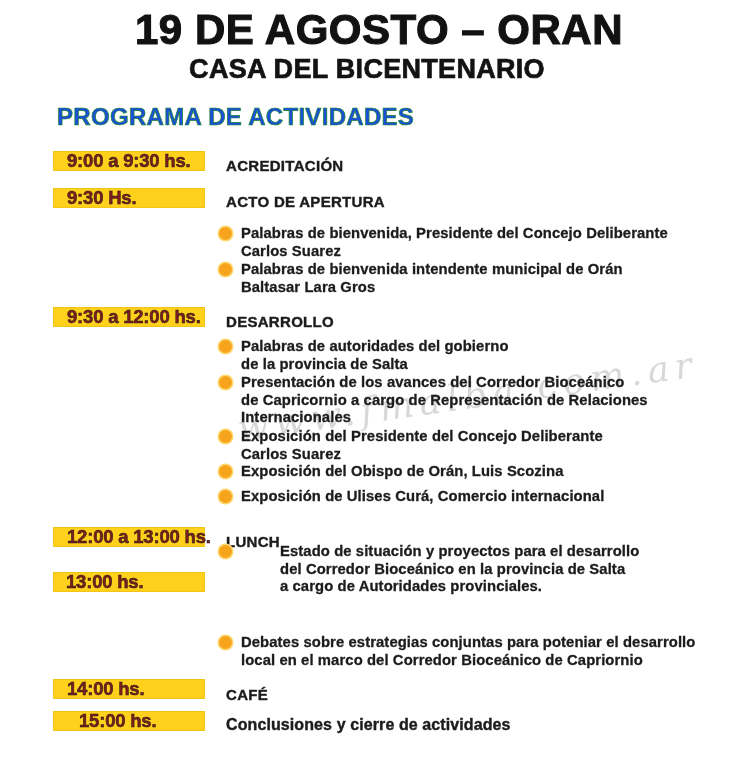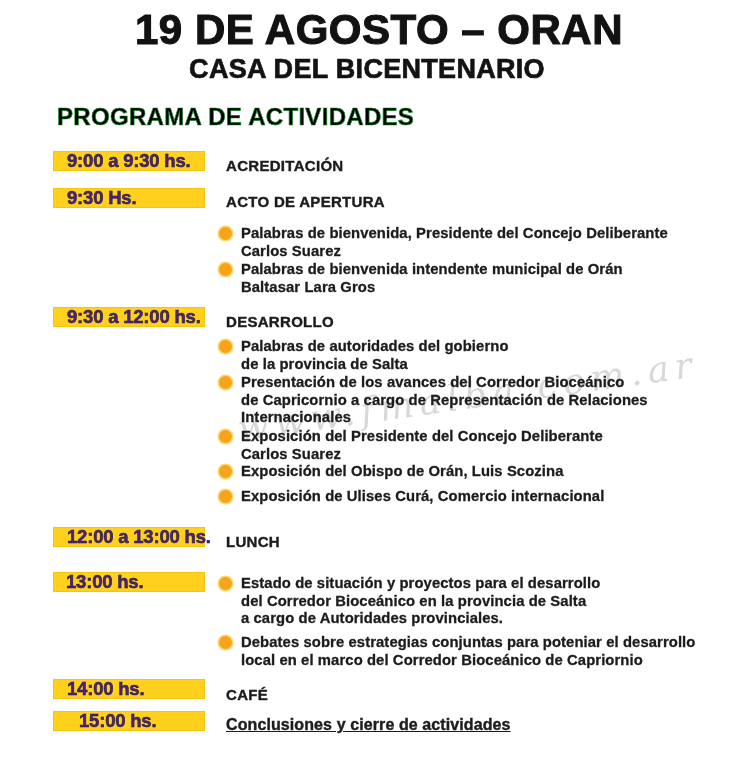--- a/index.html
+++ b/index.html
@@ -39,7 +39,7 @@
     font-size: 24px;
     font-weight: bold;
     letter-spacing: 0.3px;
-    color: #000000;
+    color: #1d4ed8;
     -webkit-text-stroke: 0.7px #1b8c2c;
   }
   .time-badge {

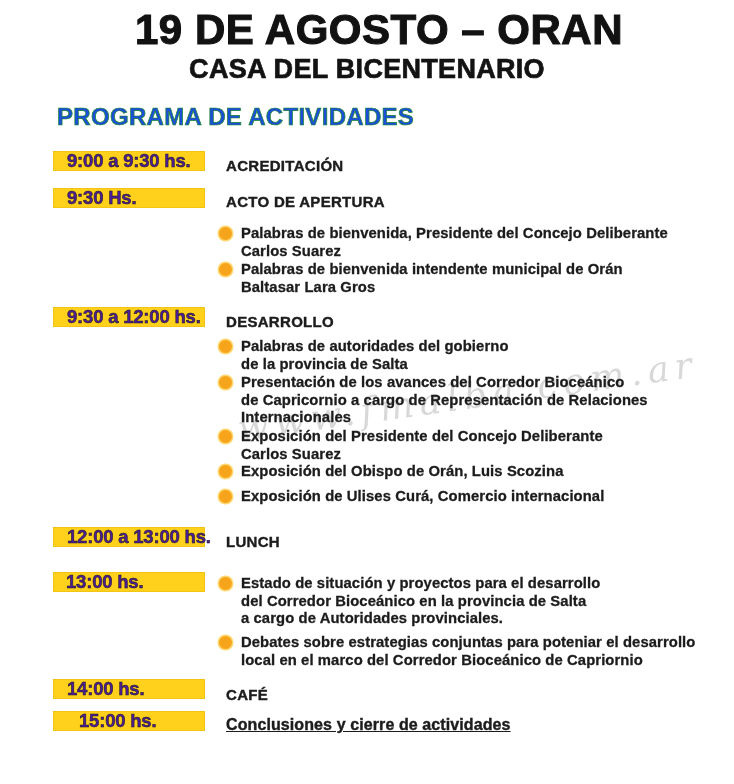--- a/index.html
+++ b/index.html
@@ -56,7 +56,7 @@
     font-size: 18.5px;
     font-weight: bold;
     letter-spacing: -0.2px;
-    color: #4c1d95;
+    color: #7f1d1d;
     white-space: nowrap;
     -webkit-text-stroke: 0.5px #191919;
   }

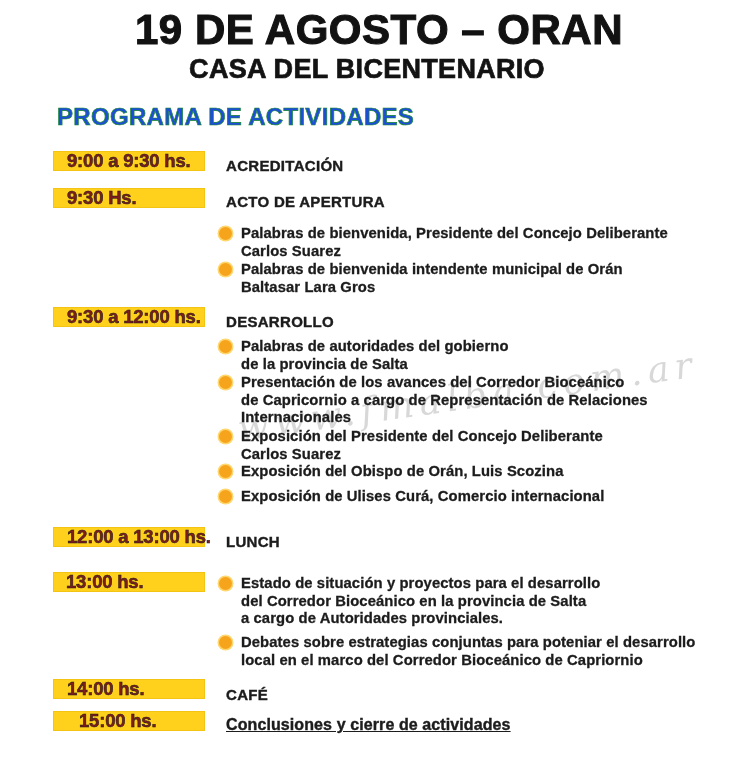--- a/index.html
+++ b/index.html
@@ -173,7 +173,7 @@
 
   <div class="time-badge" style="top:572px;padding-left:12px;">13:00 hs.</div>
 
-  <div class="bullet" style="top:575px;">
+  <div class="bullet" style="top:543px;gap:39px;">
     <span class="dot"></span>
     <span class="bullet-text">Estado de situación y proyectos para el desarrollo
 del Corredor Bioceánico en la provincia de Salta

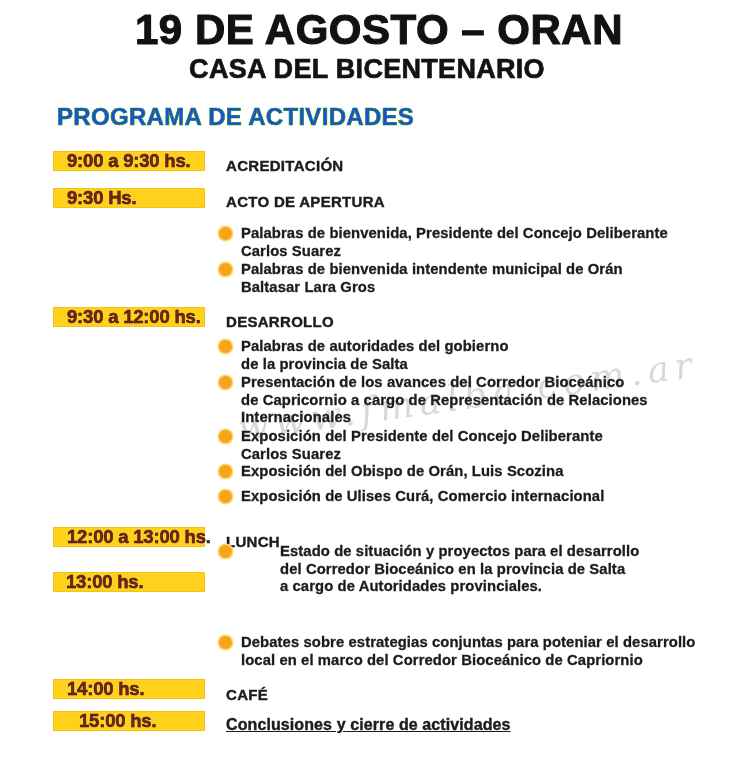--- a/index.html
+++ b/index.html
@@ -70,7 +70,7 @@
     -webkit-text-stroke: 0.4px #1c1c1c;
     white-space: nowrap;
   }
-  .section-title.sentence { font-size: 16px; letter-spacing: 0.1px; text-decoration: underline; }
+  .section-title.sentence { font-size: 16px; letter-spacing: 0.1px; }
   .bullet {
     position: absolute;
     left: 219px;

